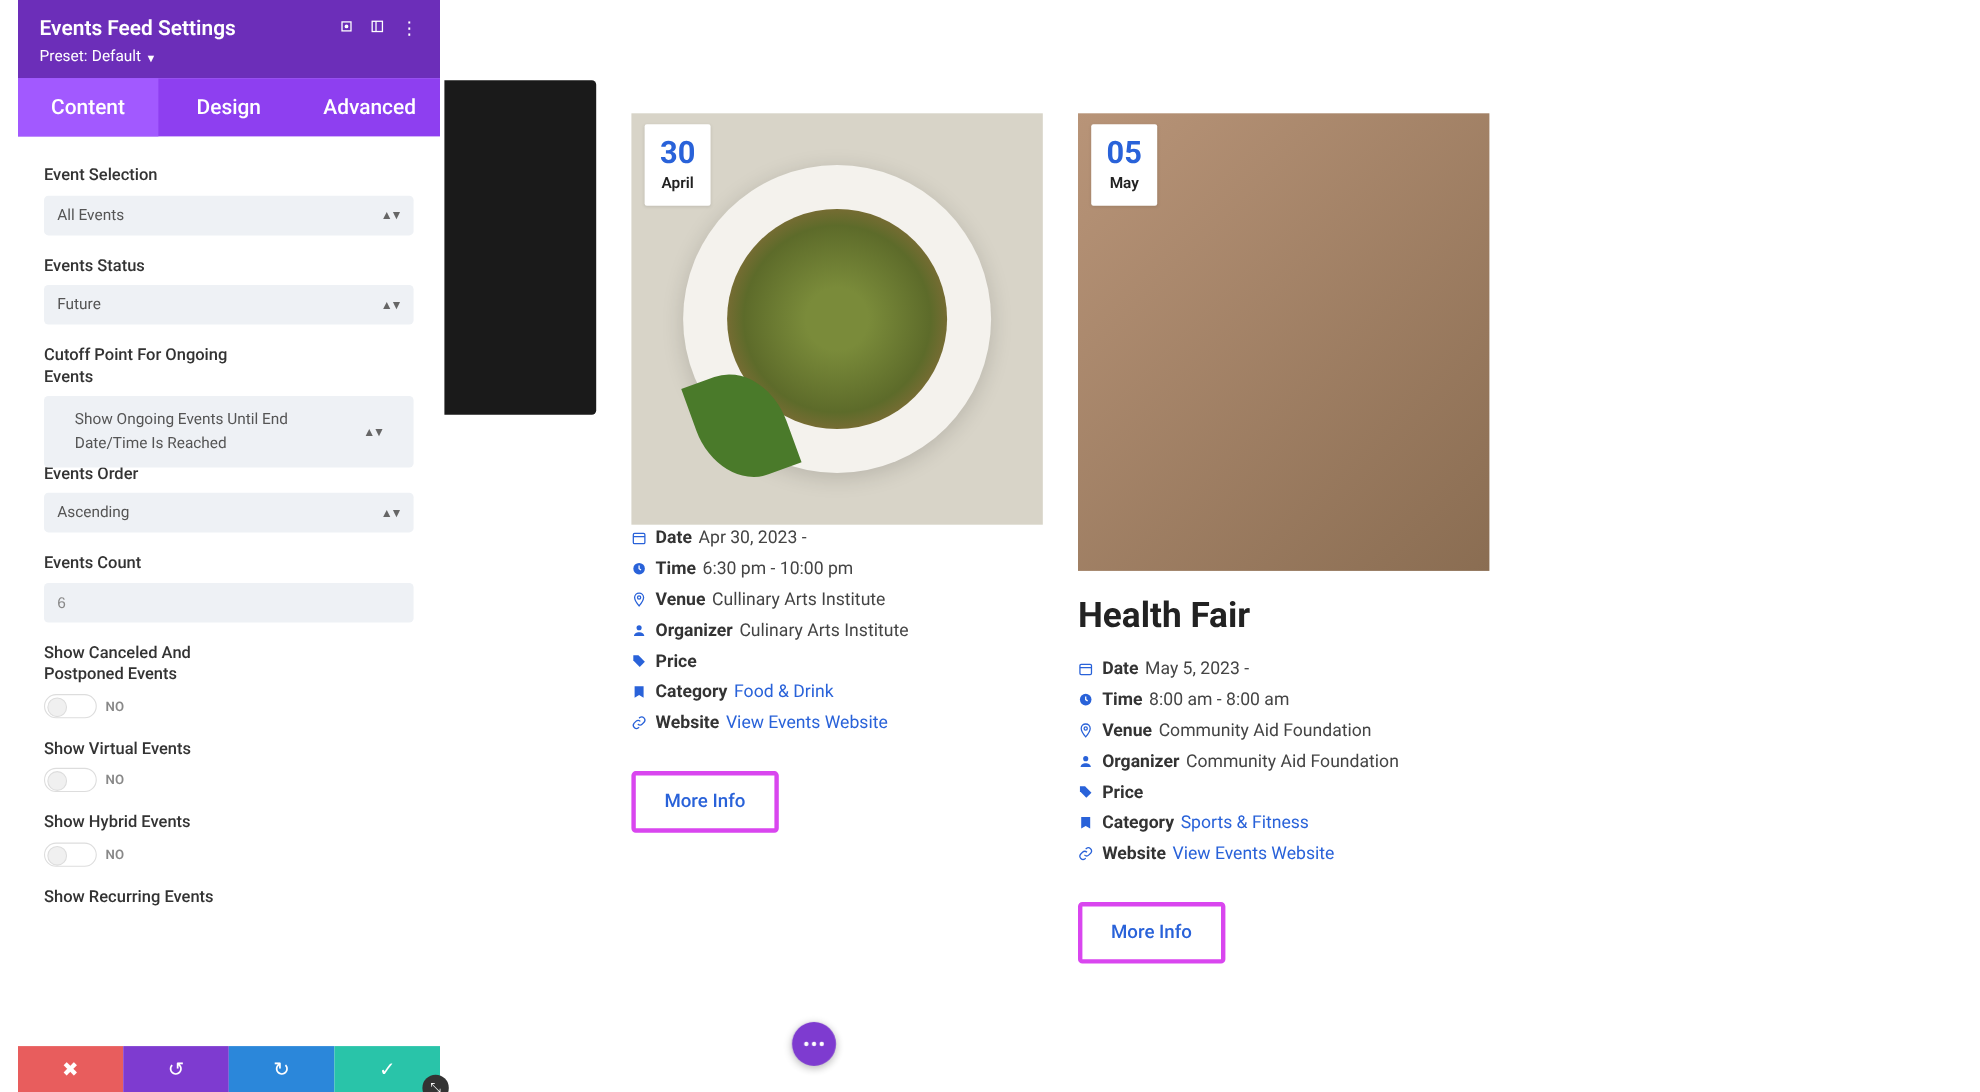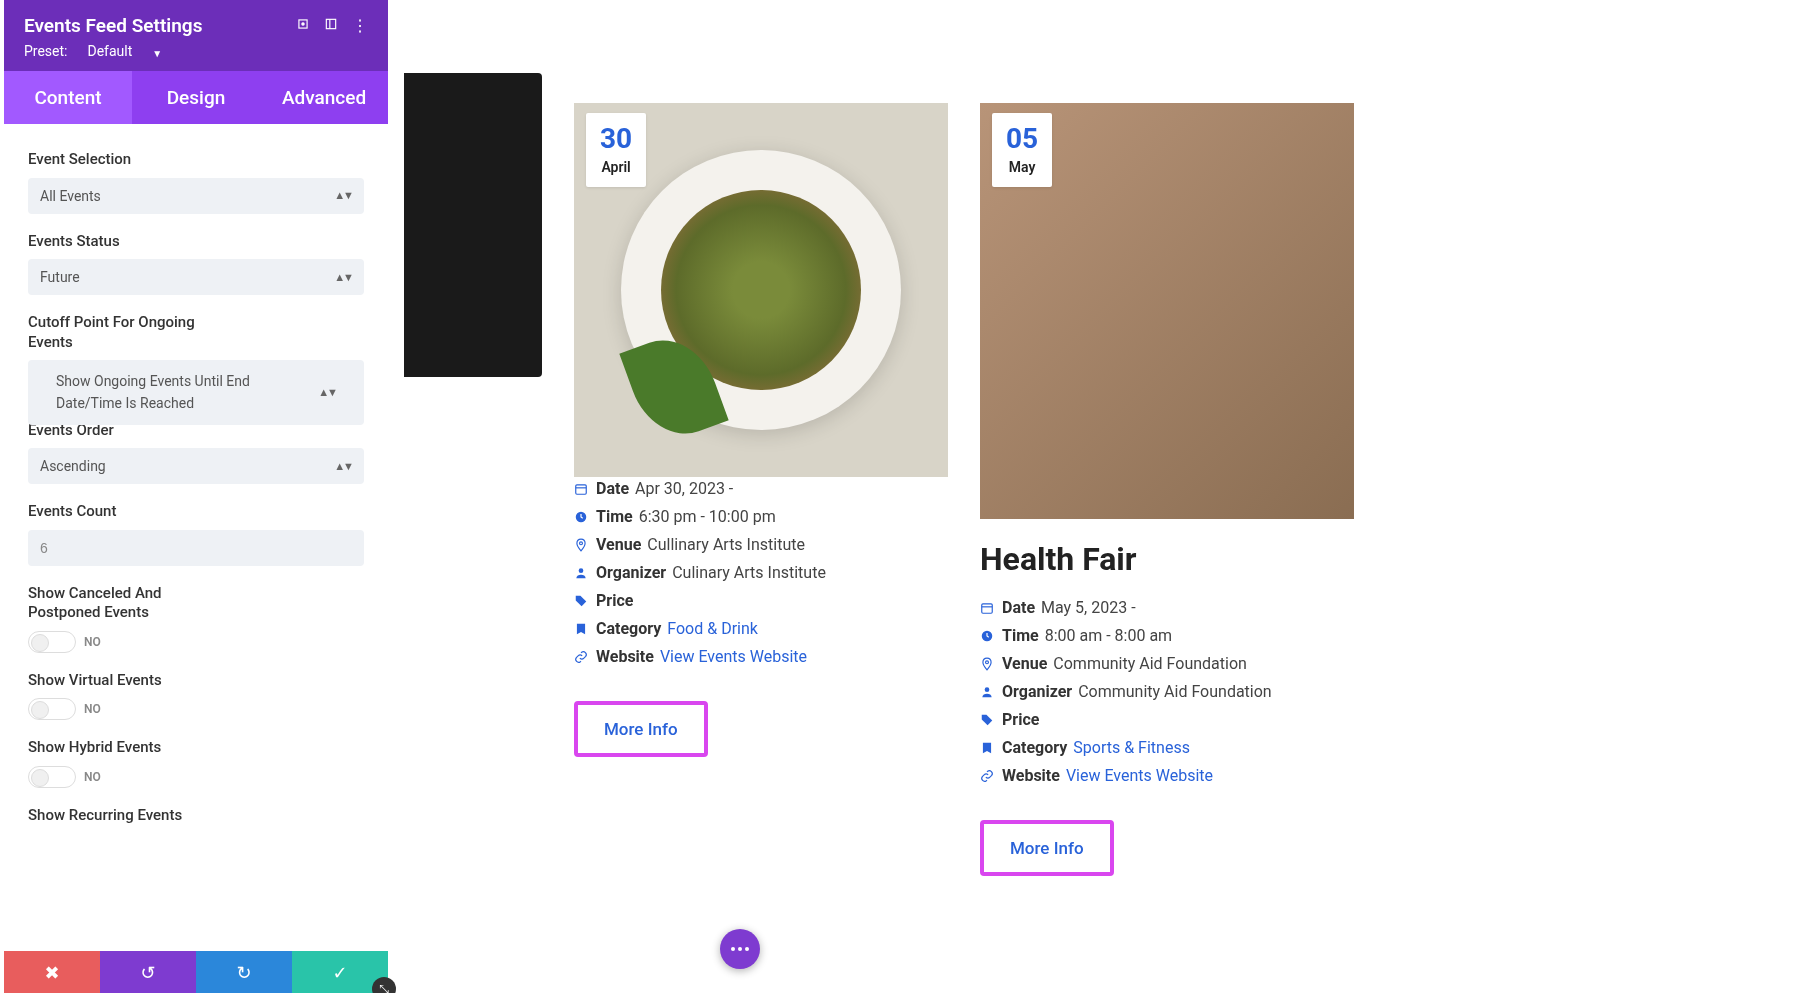--- a/index.html
+++ b/index.html
@@ -6,7 +6,7 @@
 body { font-family: -apple-system, BlinkMacSystemFont, "Segoe UI", Roboto, sans-serif; background: #fff; overflow: hidden; }
 
 .sidebar {
-  position: fixed; left: 4px; top: 0; width: 384px; height: 100vh;
+  position: fixed; left: 16px; top: 0; width: 384px; height: 100vh;
   background: #fff; z-index: 10; display: flex; flex-direction: column;
 }
 .sidebar-header {

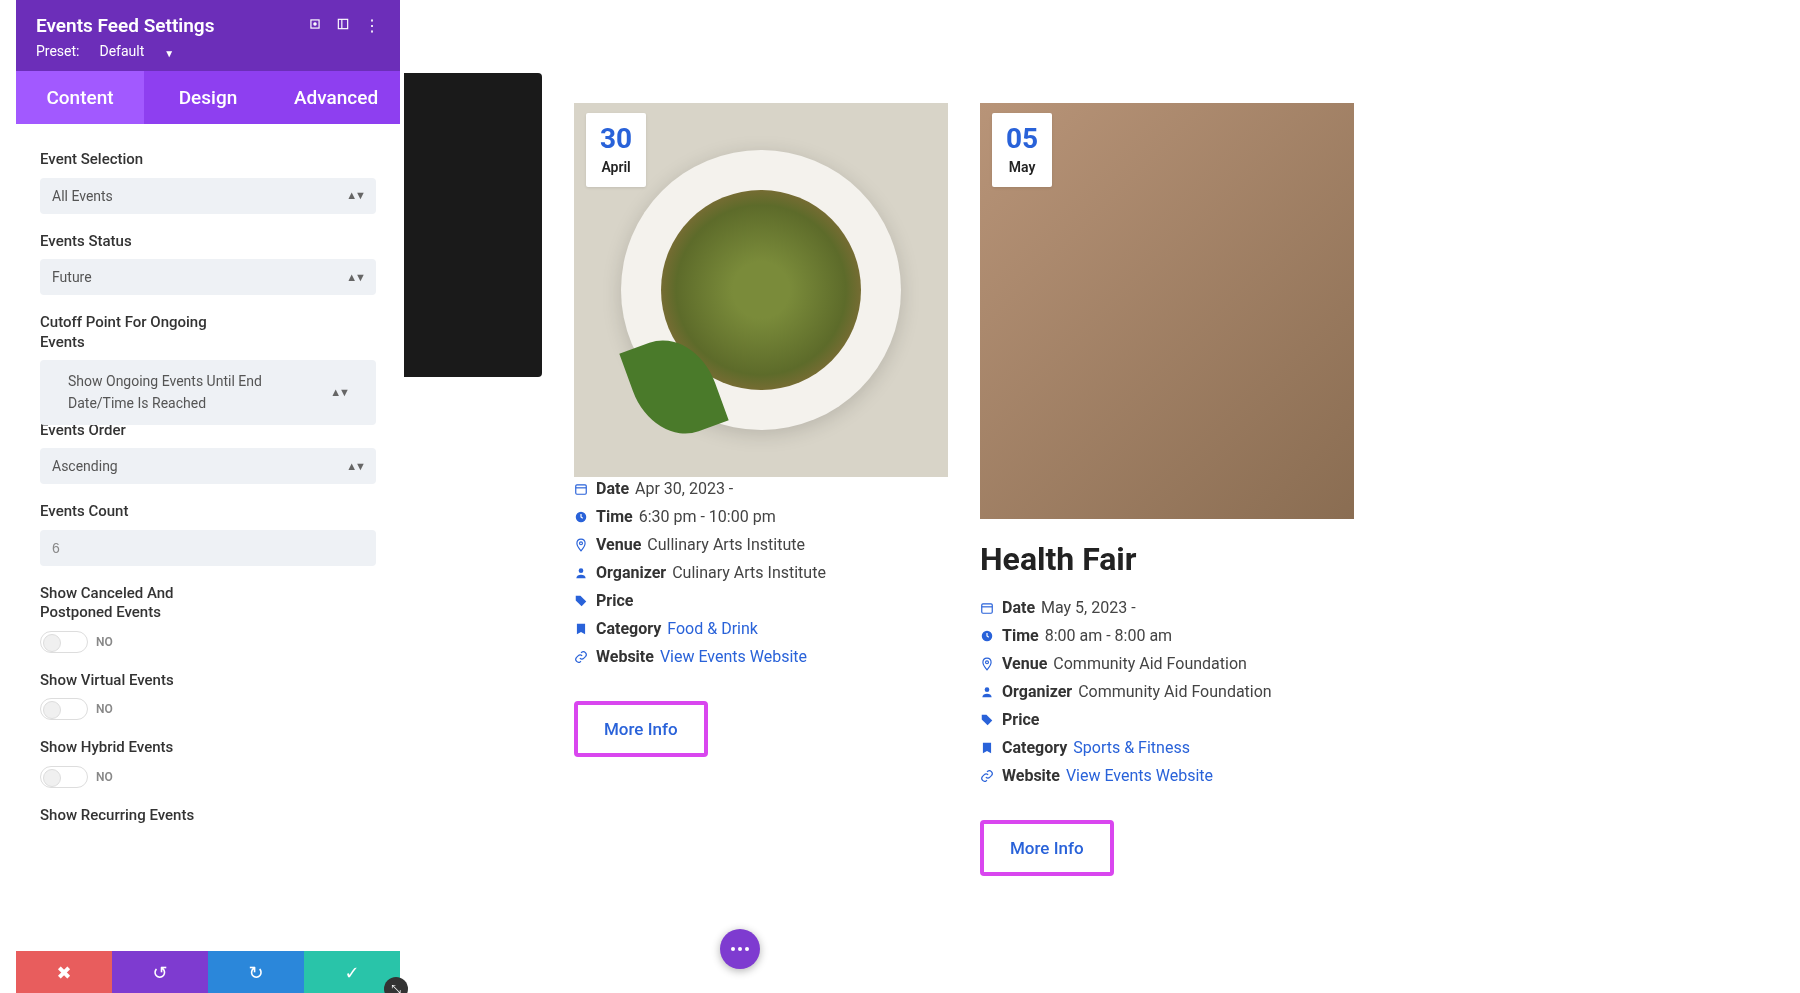--- a/index.html
+++ b/index.html
@@ -17,7 +17,7 @@
 .sidebar-title { font-size: 19px; font-weight: 600; }
 .sidebar-header-icons { display: flex; gap: 14px; align-items: center; }
 .sidebar-header-icons span { cursor: pointer; font-size: 16px; }
-.preset-row { font-size: 14px; display: flex; align-items: flex-end; gap: 20px; }
+.preset-row { font-size: 14px; display: flex; align-items: flex-end; gap: 4px; }
 .preset-caret { font-size: 10px; }
 
 .tabs { display: flex; background: #8e3ff0; }

